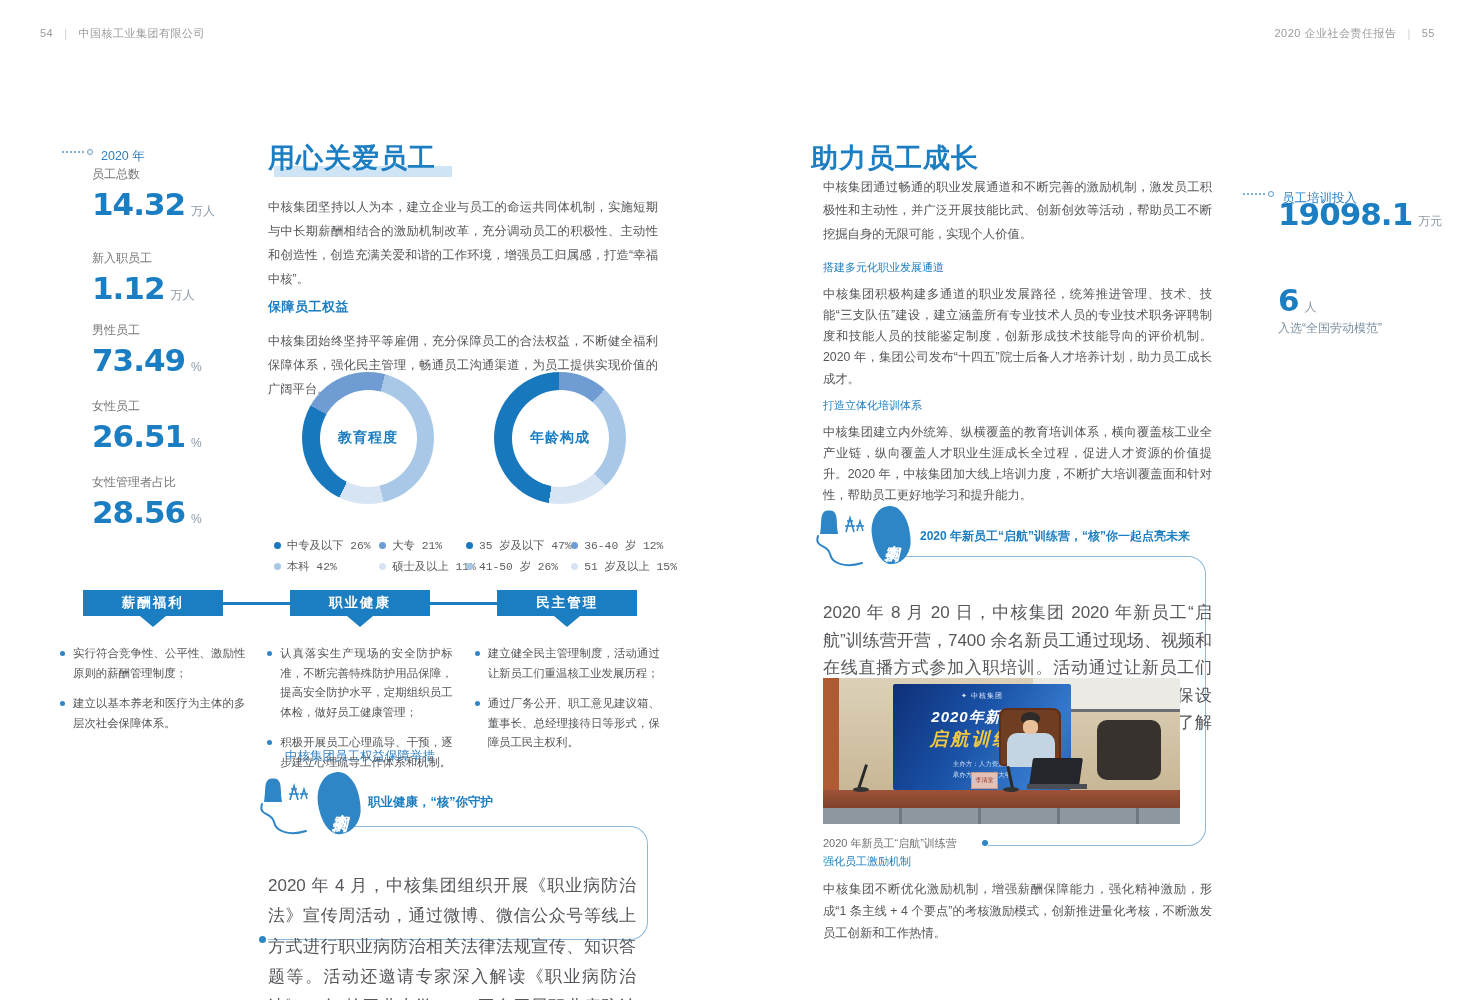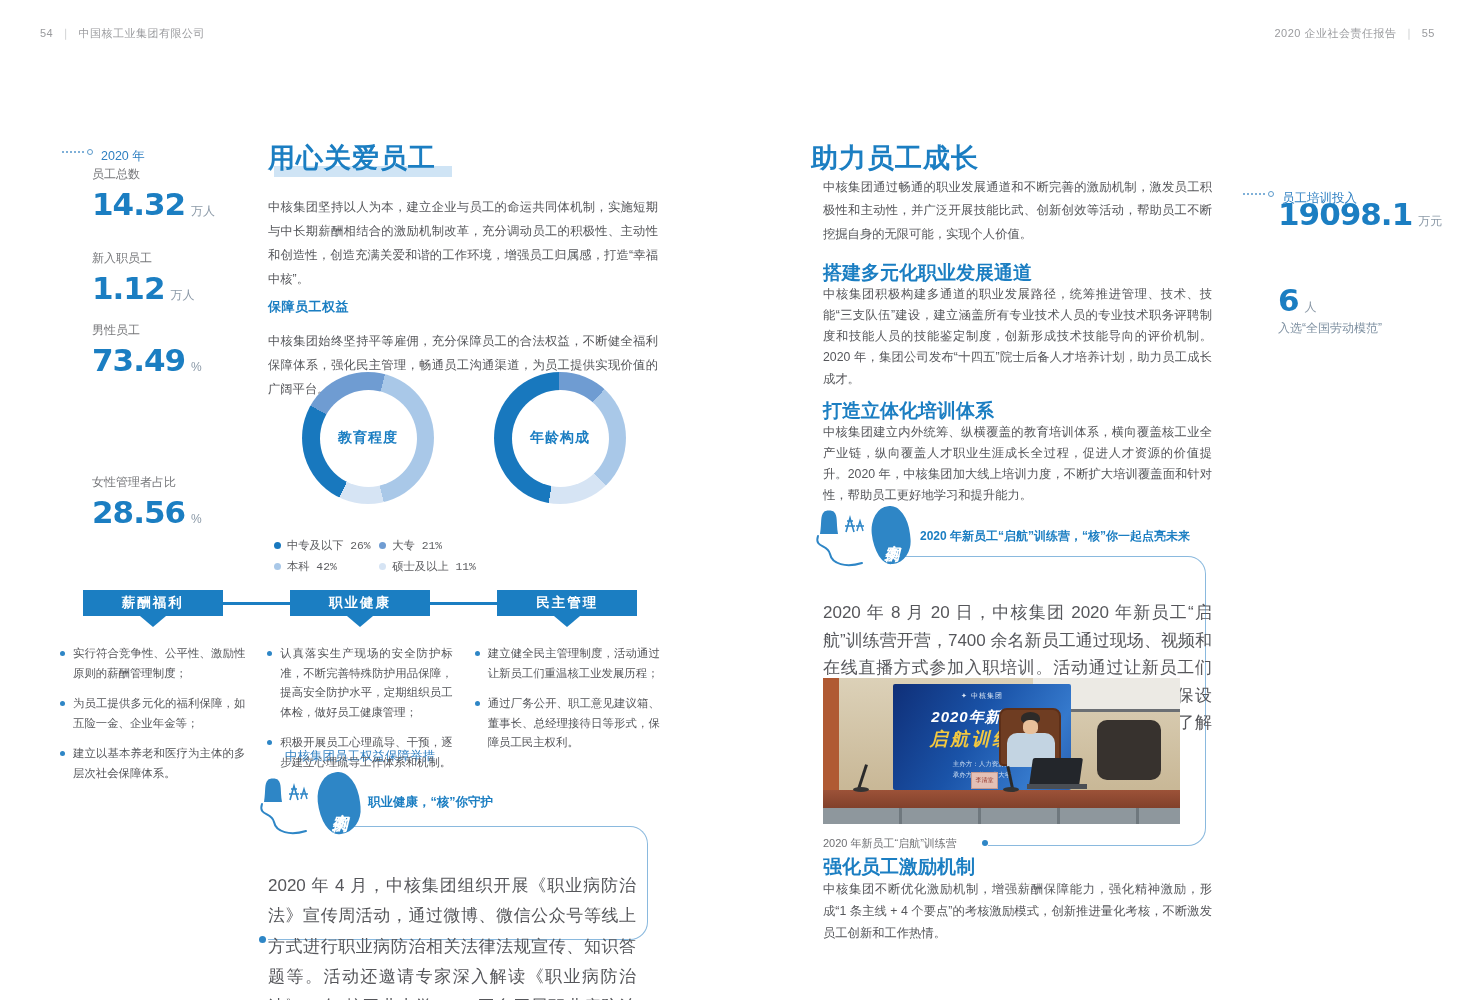--- a/index.html
+++ b/index.html
@@ -29,7 +29,7 @@
   .h1.banded .band::after { content:""; position:absolute; left:6px; right:-16px; bottom:-4px; height:11px;
                             background:#cfe4f5; z-index:-1; }
   .h2 { position:absolute; font-size:13px; font-weight:700; color:var(--primary); letter-spacing:.5px; }
-  .h3 { position:absolute; font-size:19px; font-weight:700; color:var(--primary); }
+  .h3 { position:absolute; font-size:11px; font-weight:400; color:var(--primary); }
   .para { position:absolute; font-size:12.3px; line-height:1.95; text-align:justify; color:var(--body); }
 
   

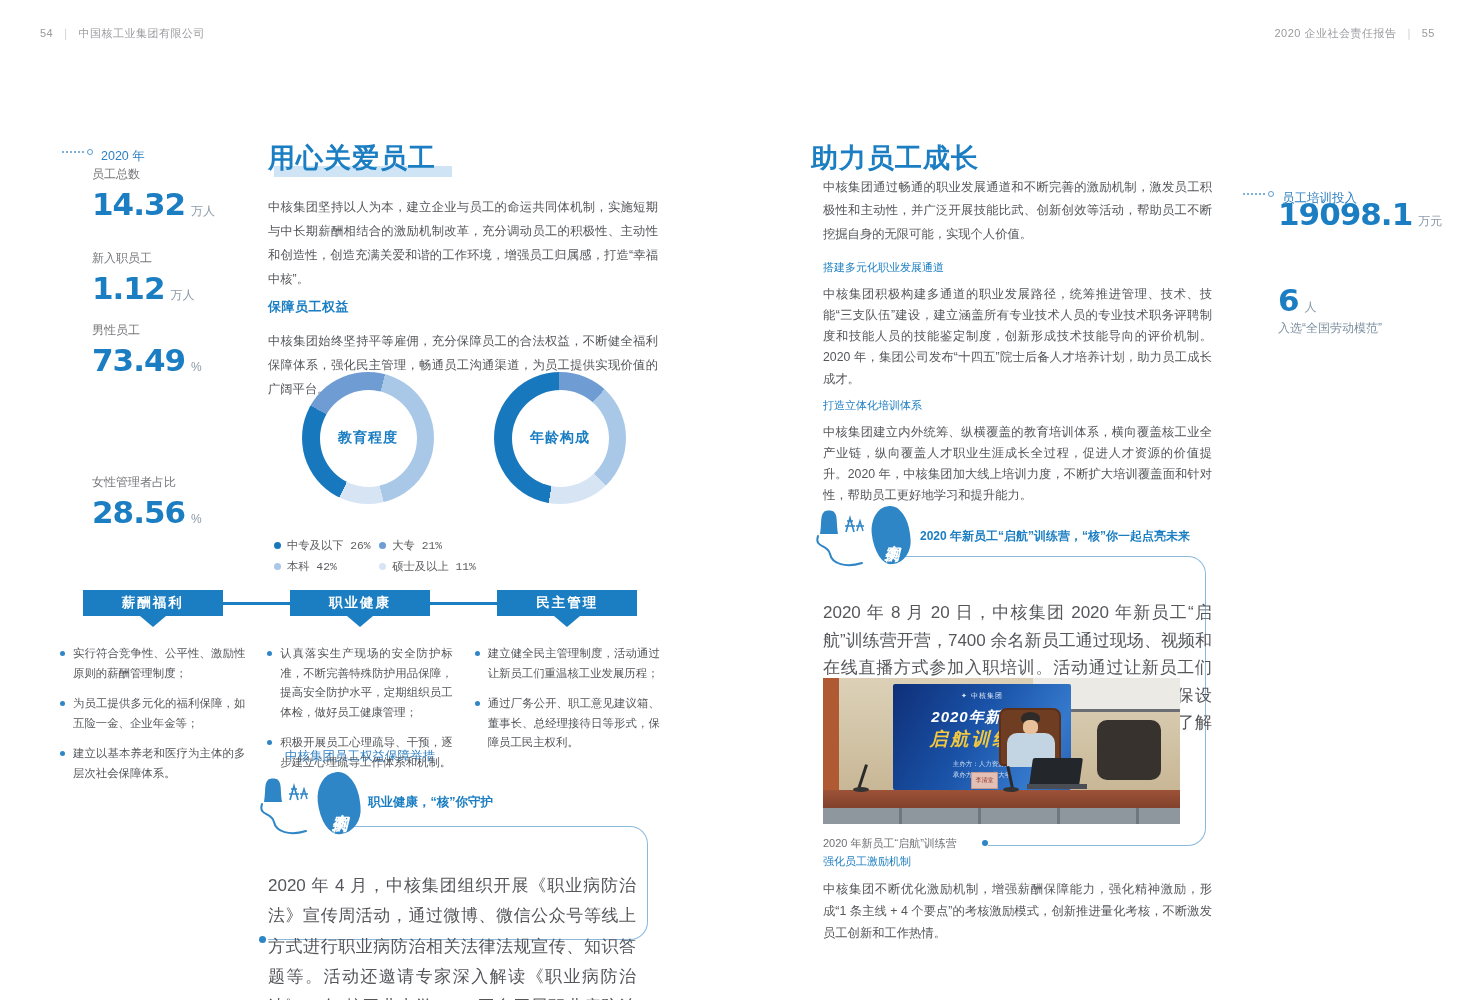--- a/index.html
+++ b/index.html
@@ -132,6 +132,10 @@
     <div class="stat-label">男性员工</div>
     <div><span class="stat-value">73.49</span><span class="stat-unit">%</span></div>
   </div>
+  <div class="stat" style="top:398px;">
+    <div class="stat-label">女性员工</div>
+    <div><span class="stat-value">26.51</span><span class="stat-unit">%</span></div>
+  </div>
   <div class="stat" style="top:474px;">
     <div class="stat-label">女性管理者占比</div>
     <div><span class="stat-value">28.56</span><span class="stat-unit">%</span></div>

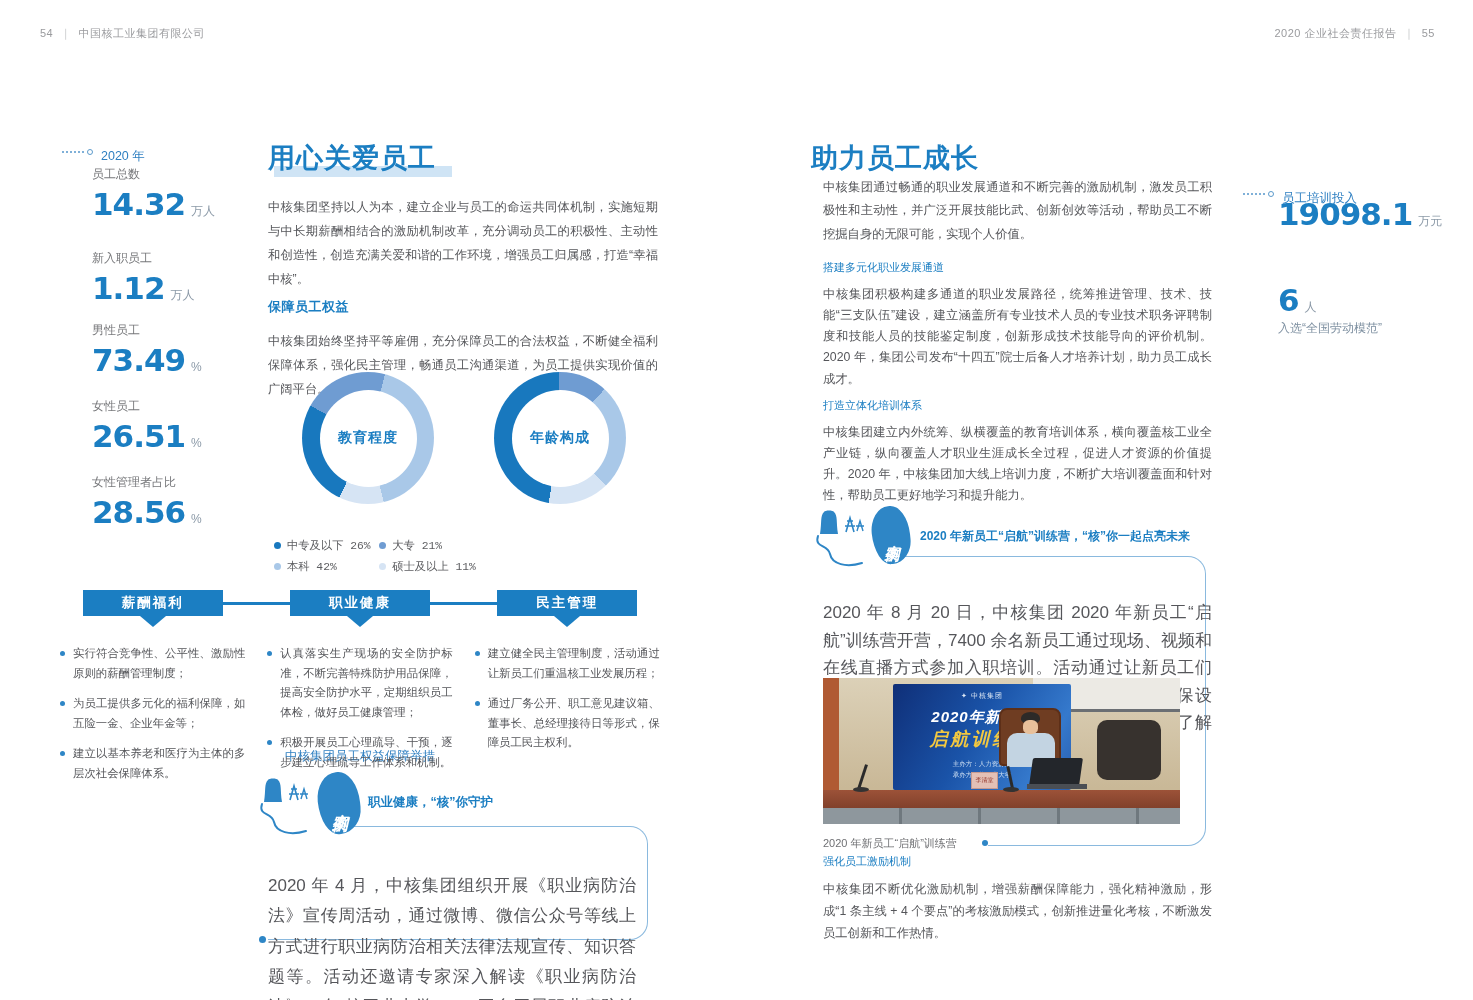--- a/index.html
+++ b/index.html
@@ -180,6 +180,24 @@
           <span class="donut-title">年龄构成</span>
         </div>
       </div>
+      <div class="legend">
+        <div class="lg-item">
+            <span class="dot" style="background: rgb(24, 120, 190);"></span>
+            <span class="lg-txt">35 岁及以下 47%</span>
+          </div>
+        <div class="lg-item">
+            <span class="dot" style="background: rgb(111, 156, 210);"></span>
+            <span class="lg-txt">36-40 岁 12%</span>
+          </div>
+        <div class="lg-item">
+            <span class="dot" style="background: rgb(169, 200, 232);"></span>
+            <span class="lg-txt">41-50 岁 26%</span>
+          </div>
+        <div class="lg-item">
+            <span class="dot" style="background: rgb(214, 228, 244);"></span>
+            <span class="lg-txt">51 岁及以上 15%</span>
+          </div>
+      </div>
     </div>
   </div>
 

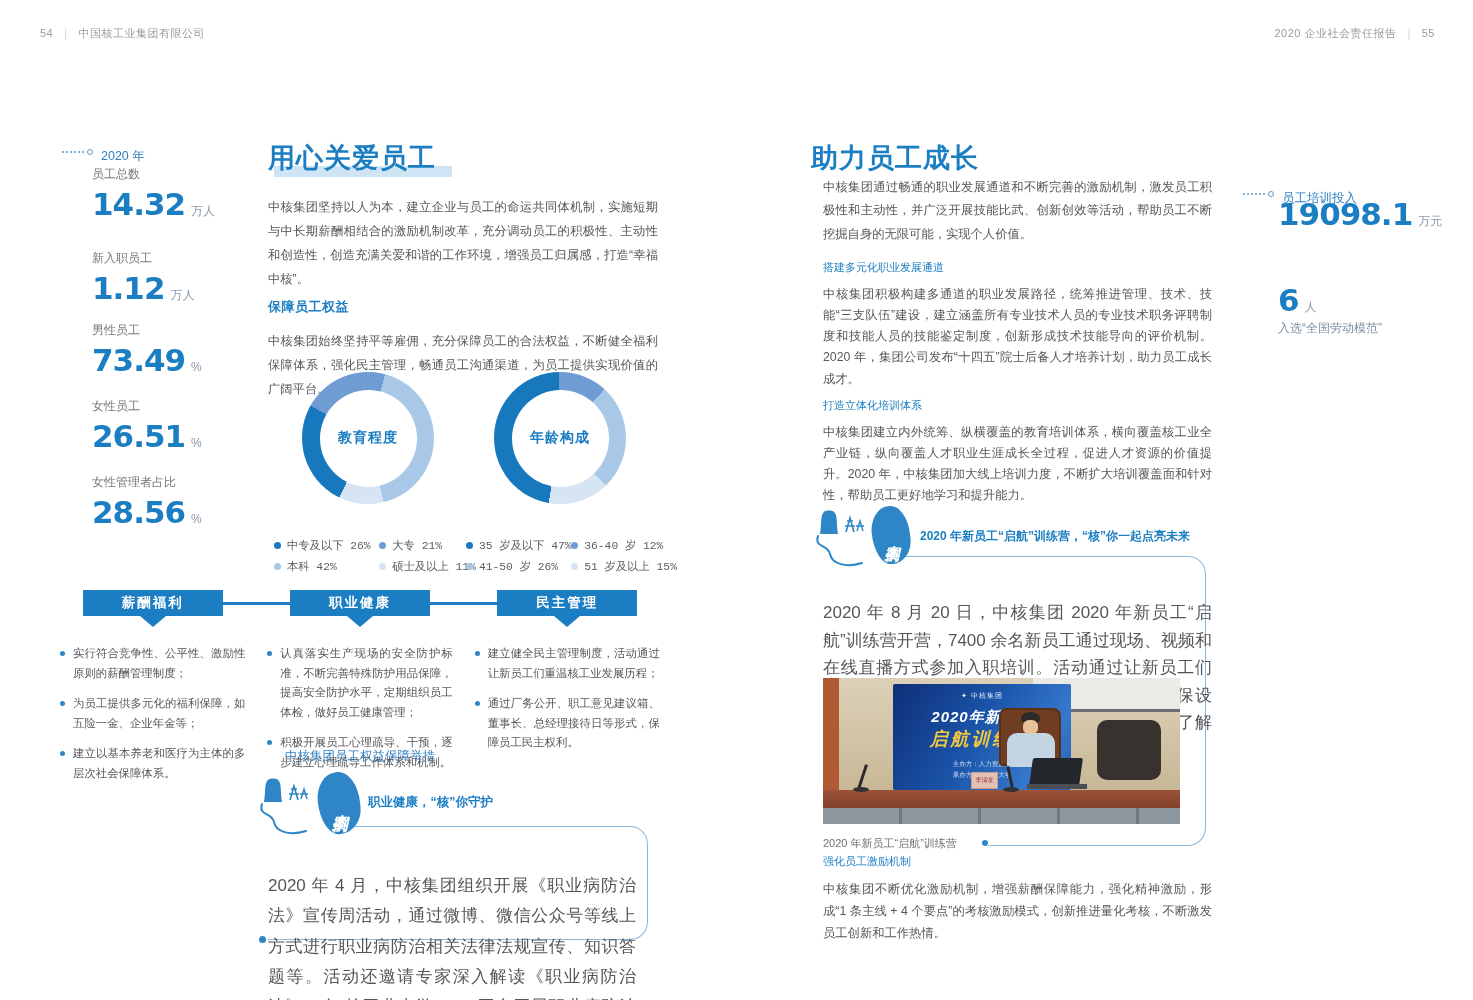--- a/index.html
+++ b/index.html
@@ -207,7 +207,6 @@
       <div class="ribbon">薪酬福利</div>
       <ul>
         <li>实行符合竞争性、公平性、激励性原则的薪酬管理制度；</li>
-        <li>为员工提供多元化的福利保障，如五险一金、企业年金等；</li>
         <li>建立以基本养老和医疗为主体的多层次社会保障体系。</li>
       </ul>
     </div>

